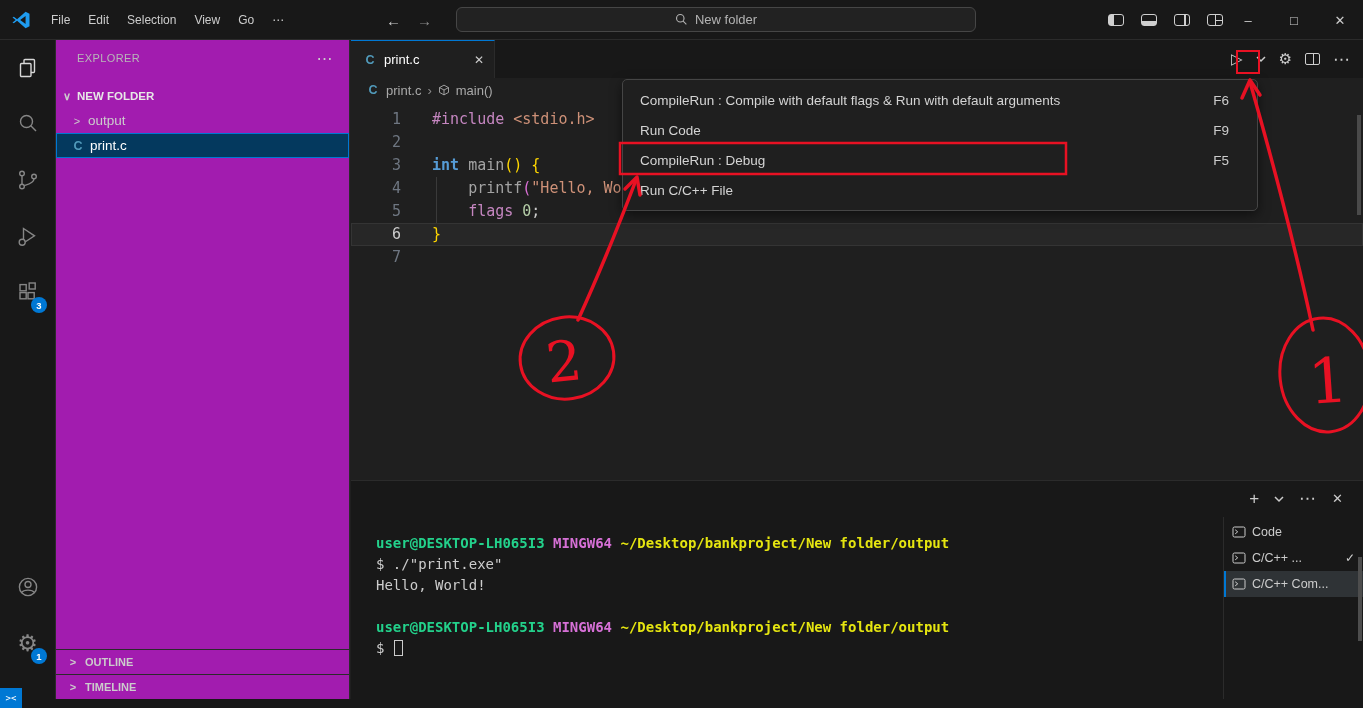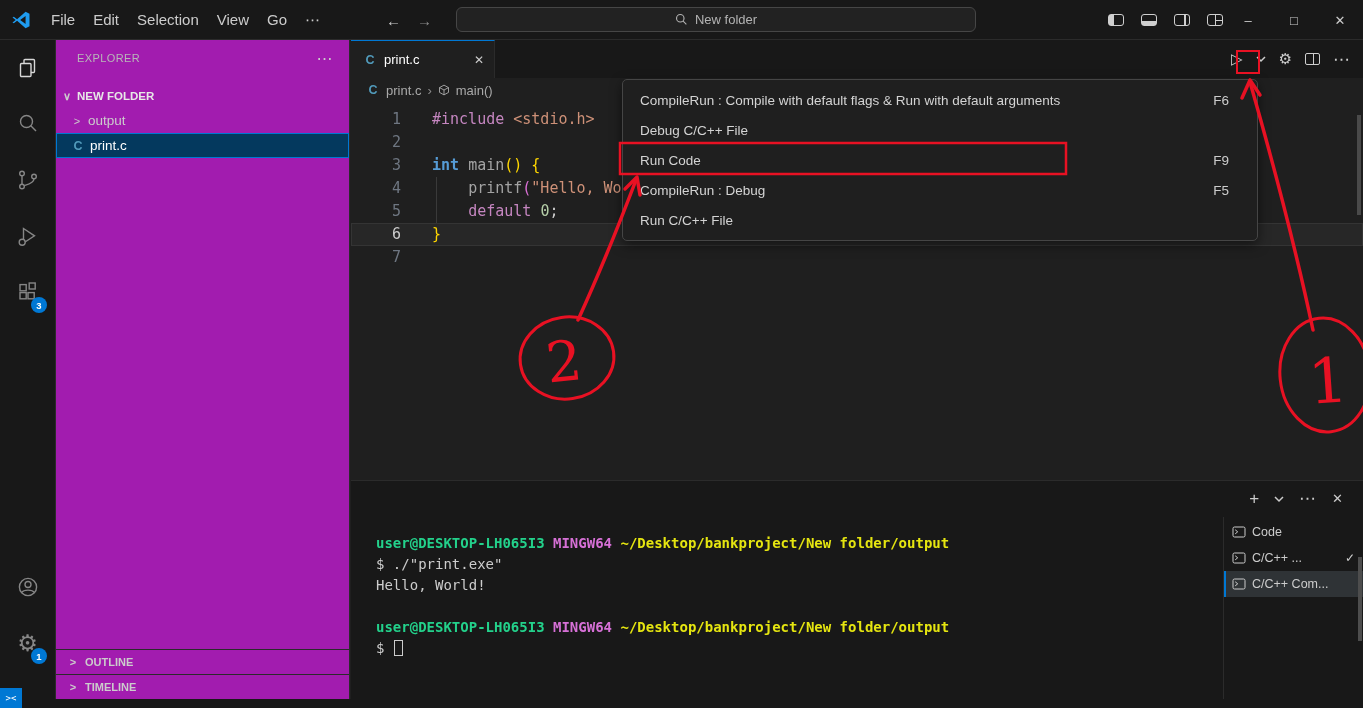--- a/index.html
+++ b/index.html
@@ -16,7 +16,7 @@
   .titlebar { position:absolute; left:0; top:0; width:1363px; height:40px; background:#181818; border-bottom:1px solid #2b2b2b; z-index:10; }
   .vslogo { position:absolute; left:11px; top:10px; width:20px; height:20px; }
   .menubar { position:absolute; left:42px; top:0; height:40px; display:flex; align-items:center; }
-  .menu-item { padding:0 9px; height:26px; line-height:26px; border-radius:5px; color:#cccccc; font-size:15px; }
+  .menu-item { padding:0 9px; height:26px; line-height:26px; border-radius:5px; color:#cccccc; font-size:12px; }
   .nav-arrows { position:absolute; left:386px; top:0; height:40px; display:flex; align-items:center; gap:16px; font-size:15px; }
   .nav-fwd { color:#8a8a8a; }
   .searchbox { position:absolute; left:456px; top:7px; width:520px; height:25px; background:#222222; border:1px solid #464646; border-radius:6px; display:flex; align-items:center; justify-content:center; gap:7px; color:#b3b3b3; font-size:13px; }

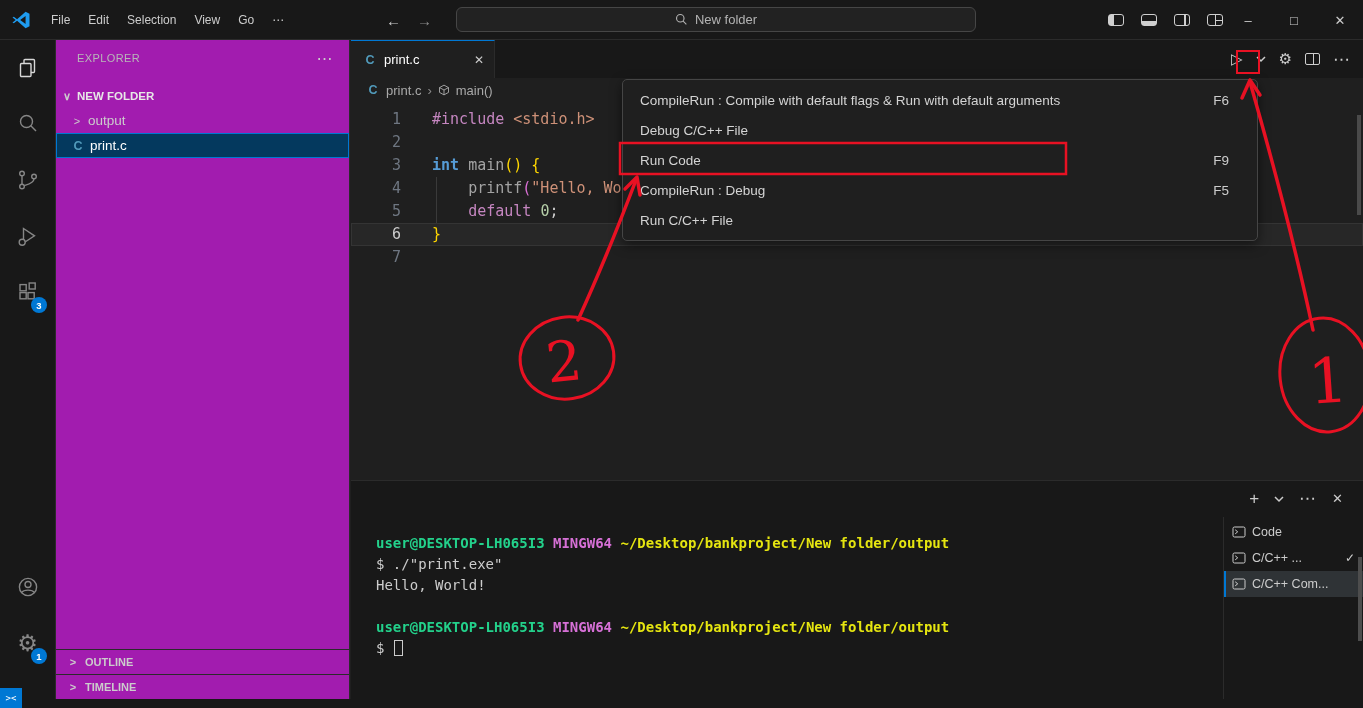--- a/index.html
+++ b/index.html
@@ -305,10 +305,6 @@
         <span class="rm-key">F6</span>
       </div>
       <div class="rm-item">
-        <span class="rm-label">Debug C/C++ File</span>
-        <span class="rm-key"></span>
-      </div>
-      <div class="rm-item">
         <span class="rm-label">Run Code</span>
         <span class="rm-key">F9</span>
       </div>

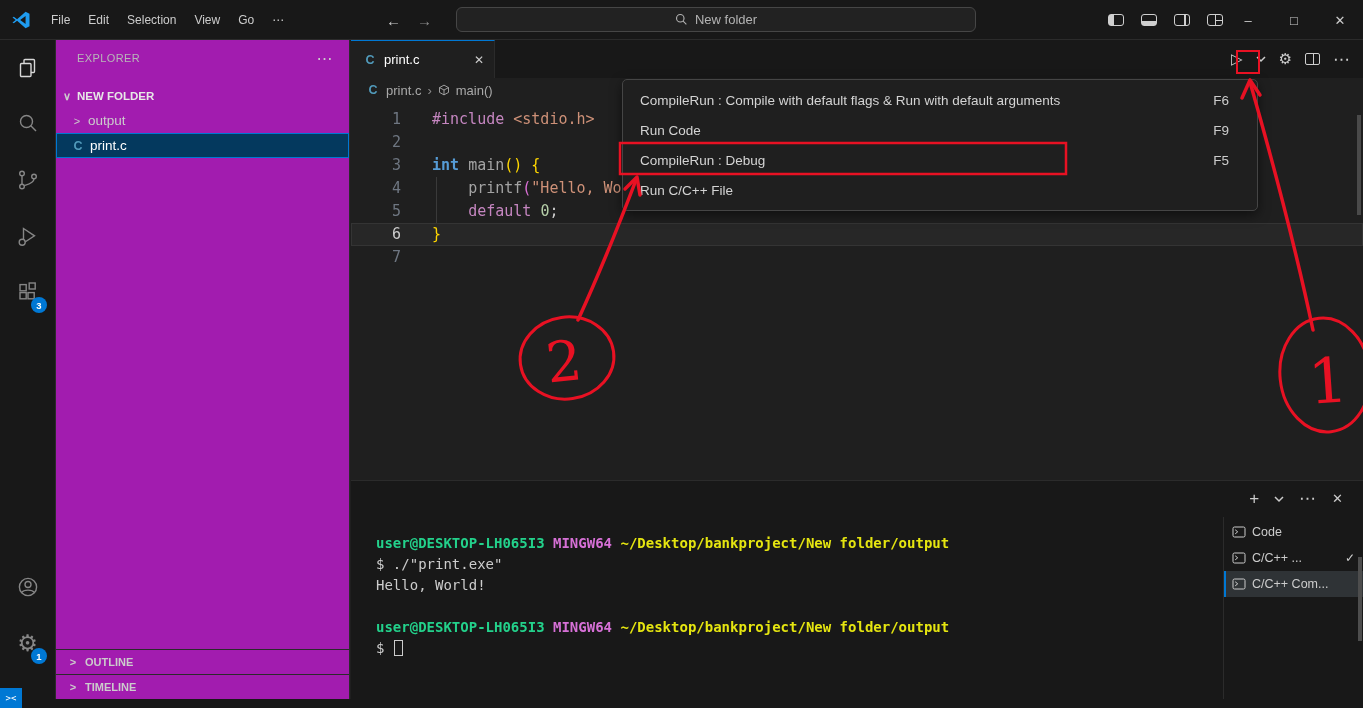--- a/index.html
+++ b/index.html
@@ -282,7 +282,7 @@
         </div>
         <div class="code-row">
           <span class="ln">5</span>
-          <span class="ct"><span>    </span><span class="tk-kw2">default</span><span> </span><span class="tk-num">0</span><span class="tk-pun">;</span></span>
+          <span class="ct"><span>    </span><span class="tk-kw2">flags</span><span> </span><span class="tk-num">0</span><span class="tk-pun">;</span></span>
         </div>
         <div class="code-row current">
           <span class="ln">6</span>

